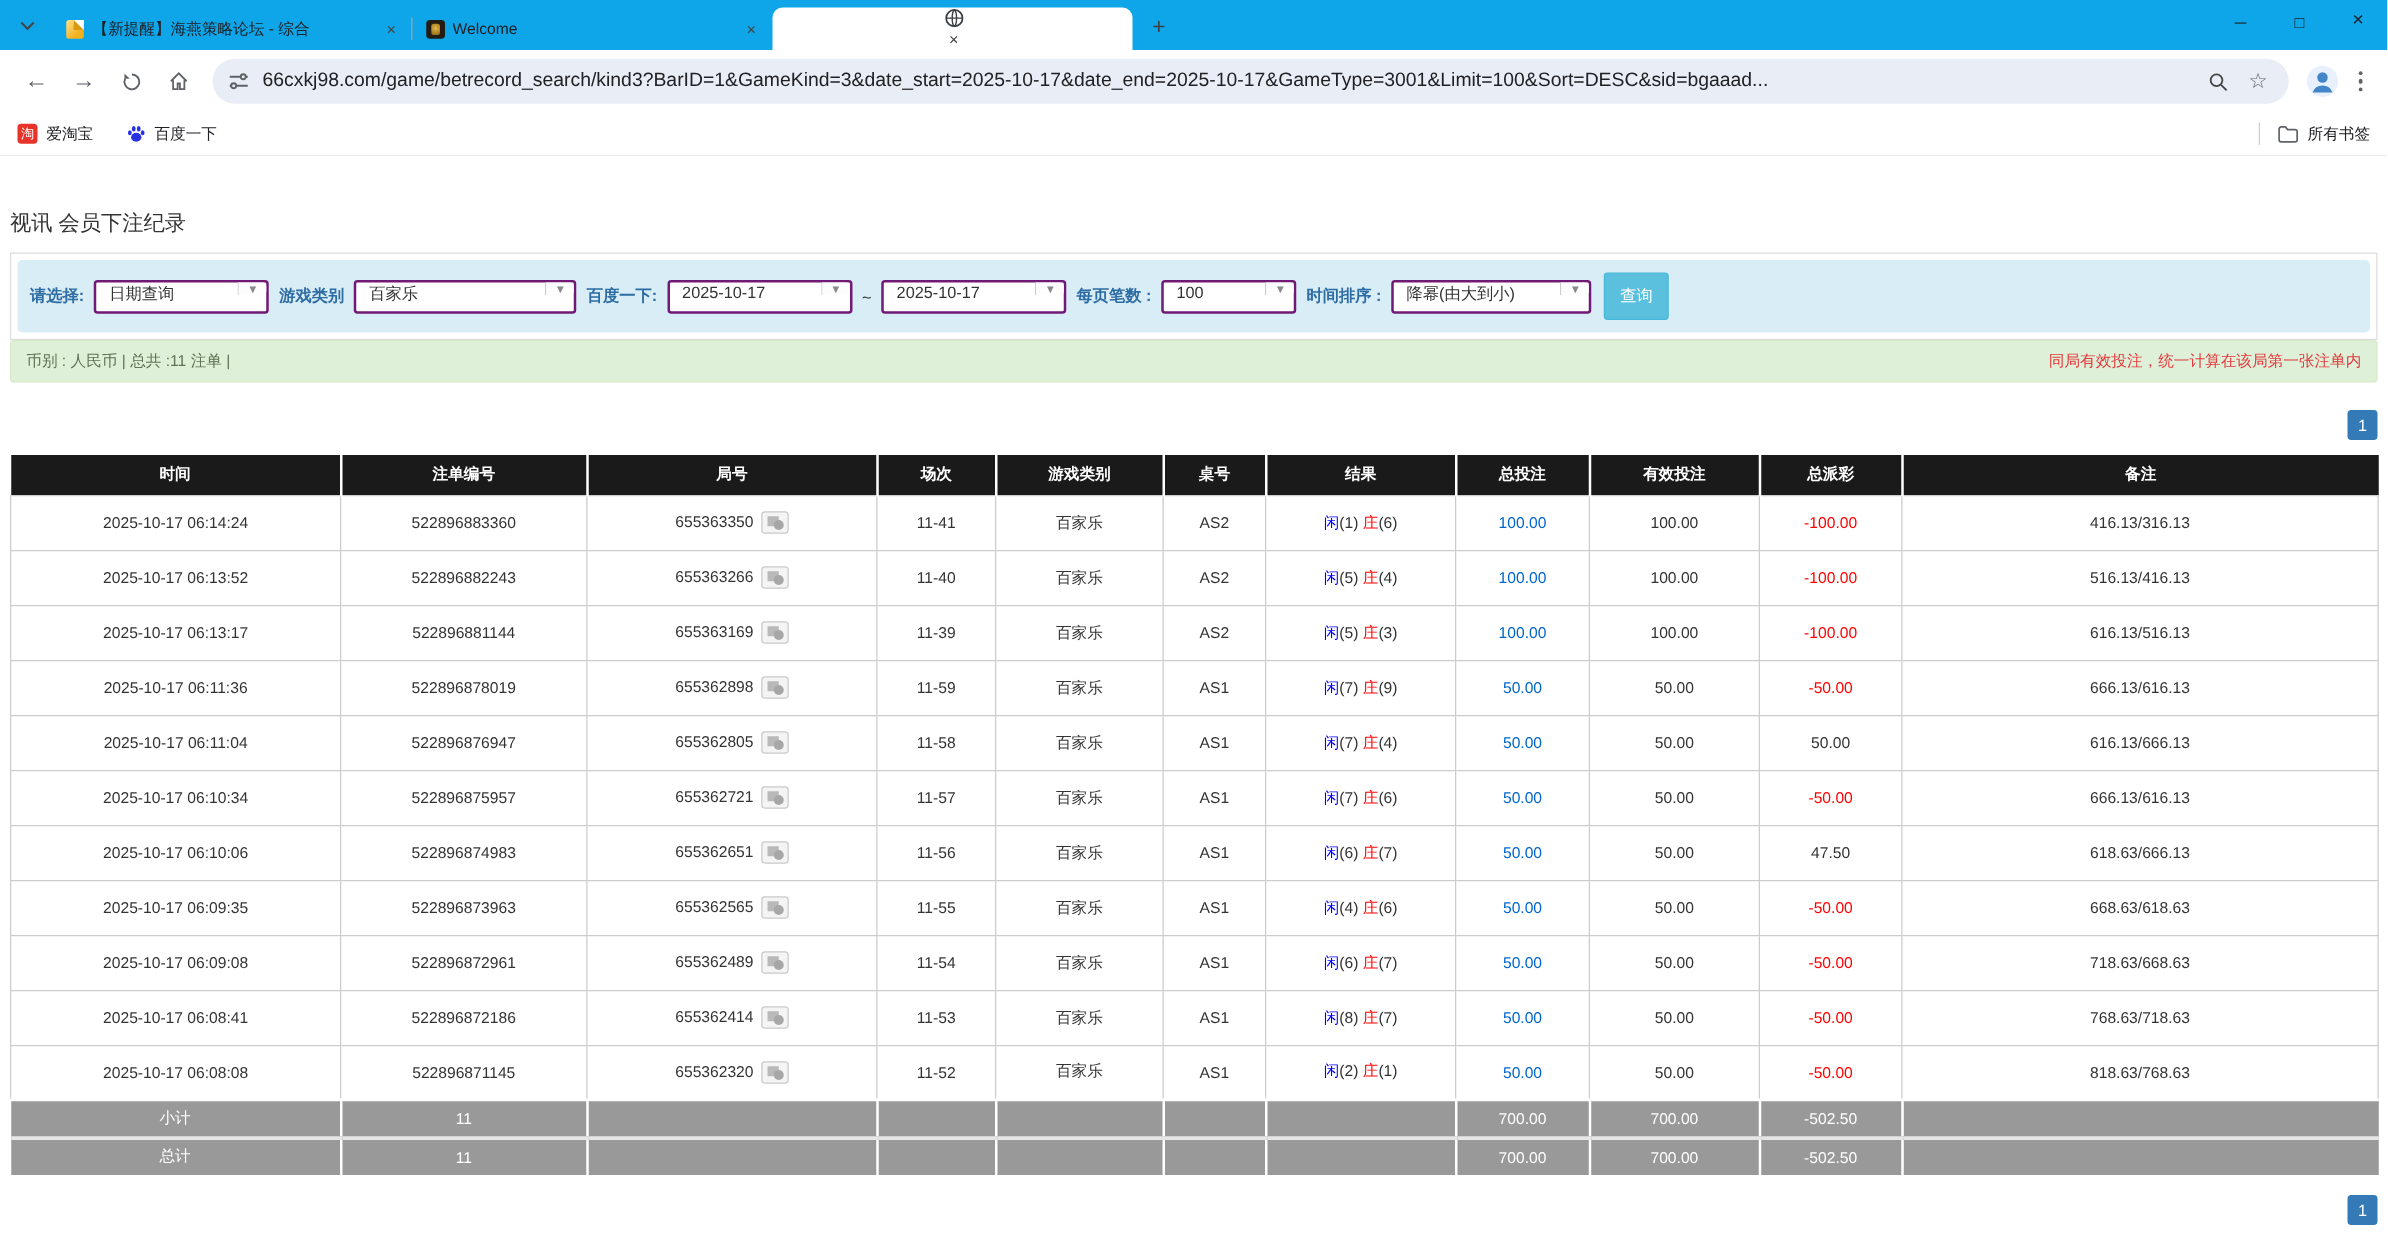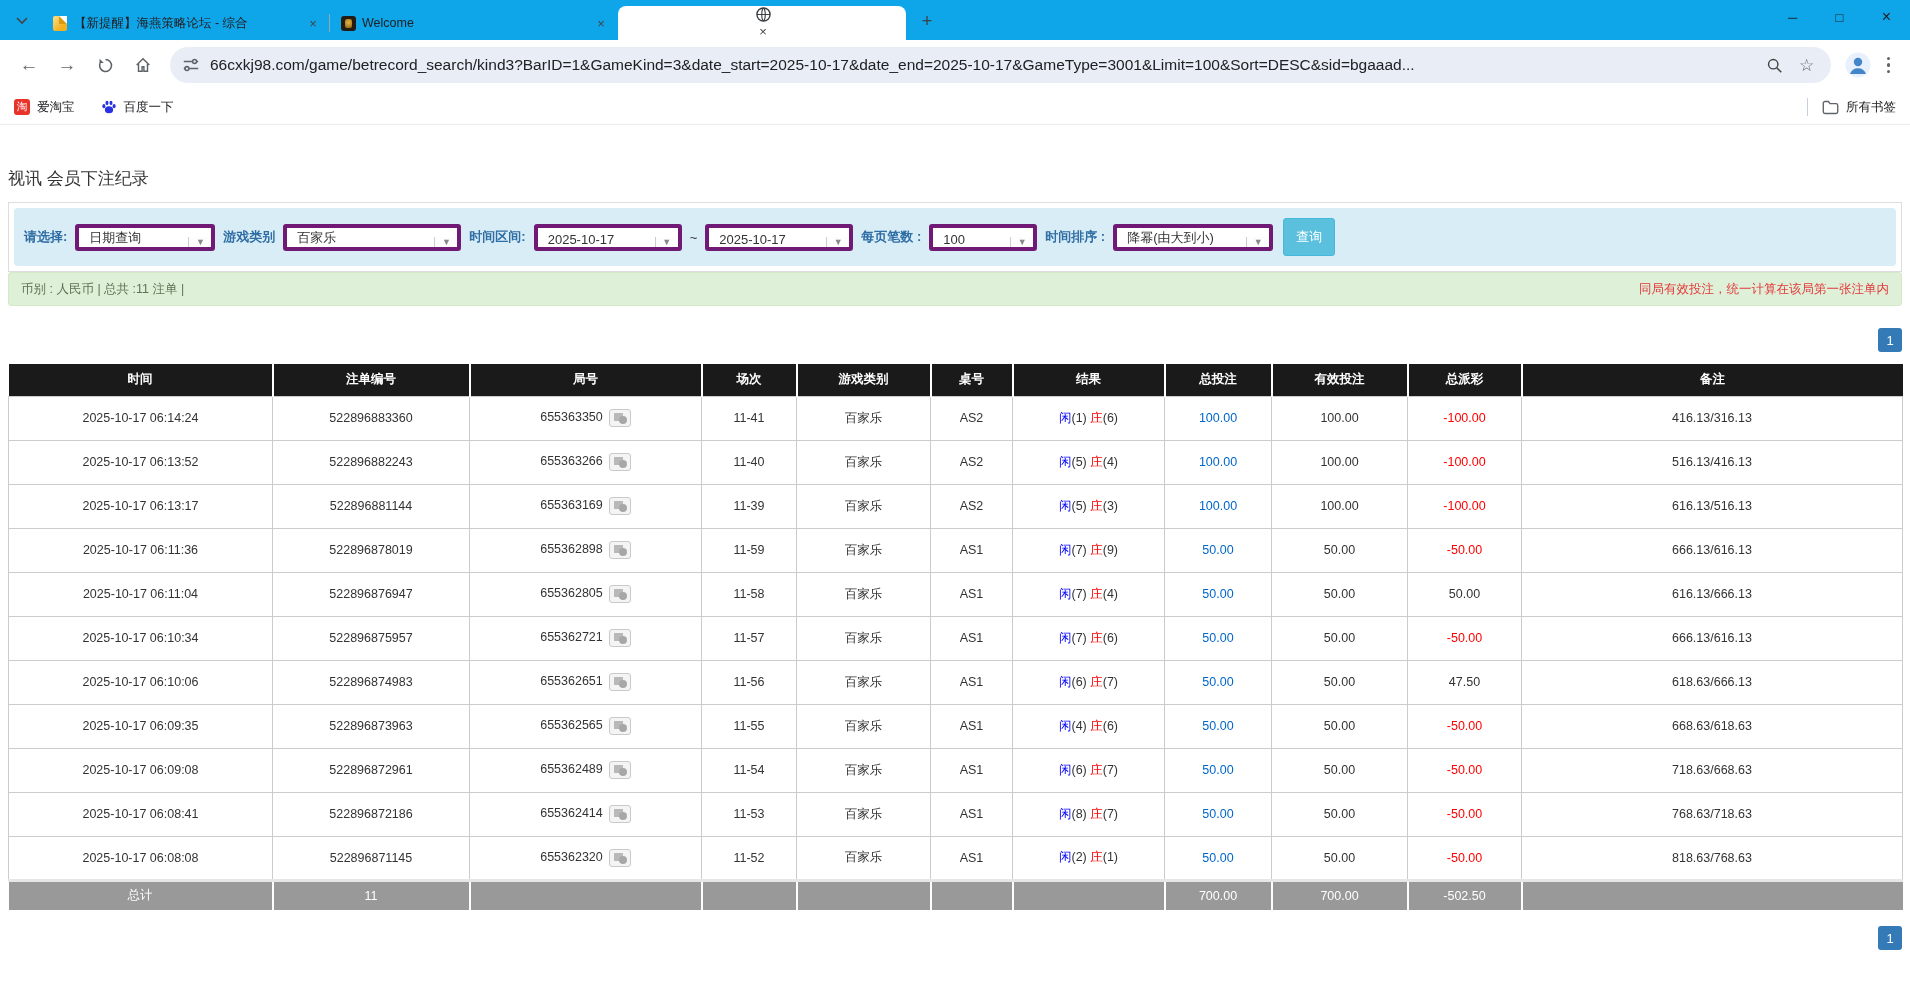--- a/index.html
+++ b/index.html
@@ -62,8 +62,8 @@
   .filter-bar { background:#d9edf7; border-radius:4px; height:58px; display:flex; align-items:center;
     padding:0 10px; gap:8px; font-size:13px; }
   .flabel { color:#2e6da4; font-weight:bold; white-space:nowrap; }
-  .combo { background:#fff; border:4px solid #701a75; border-radius:3px; height:27px; display:flex;
-    align-items:flex-end; cursor:pointer; }
+  .combo { background:#fff; border:2px solid #701a75; border-radius:3px; height:27px; display:flex;
+    align-items:flex-start; cursor:pointer; }
   .combo-text { display:flex; align-items:center; padding:0 10px; color:#333; flex:1; white-space:nowrap; }
   .combo-arrow { width:23px; border-left:1px solid #ccc; display:flex; align-items:center;
     justify-content:center; color:#888; font-size:9px; background:#fdfdfd; border-radius:0 3px 3px 0; }

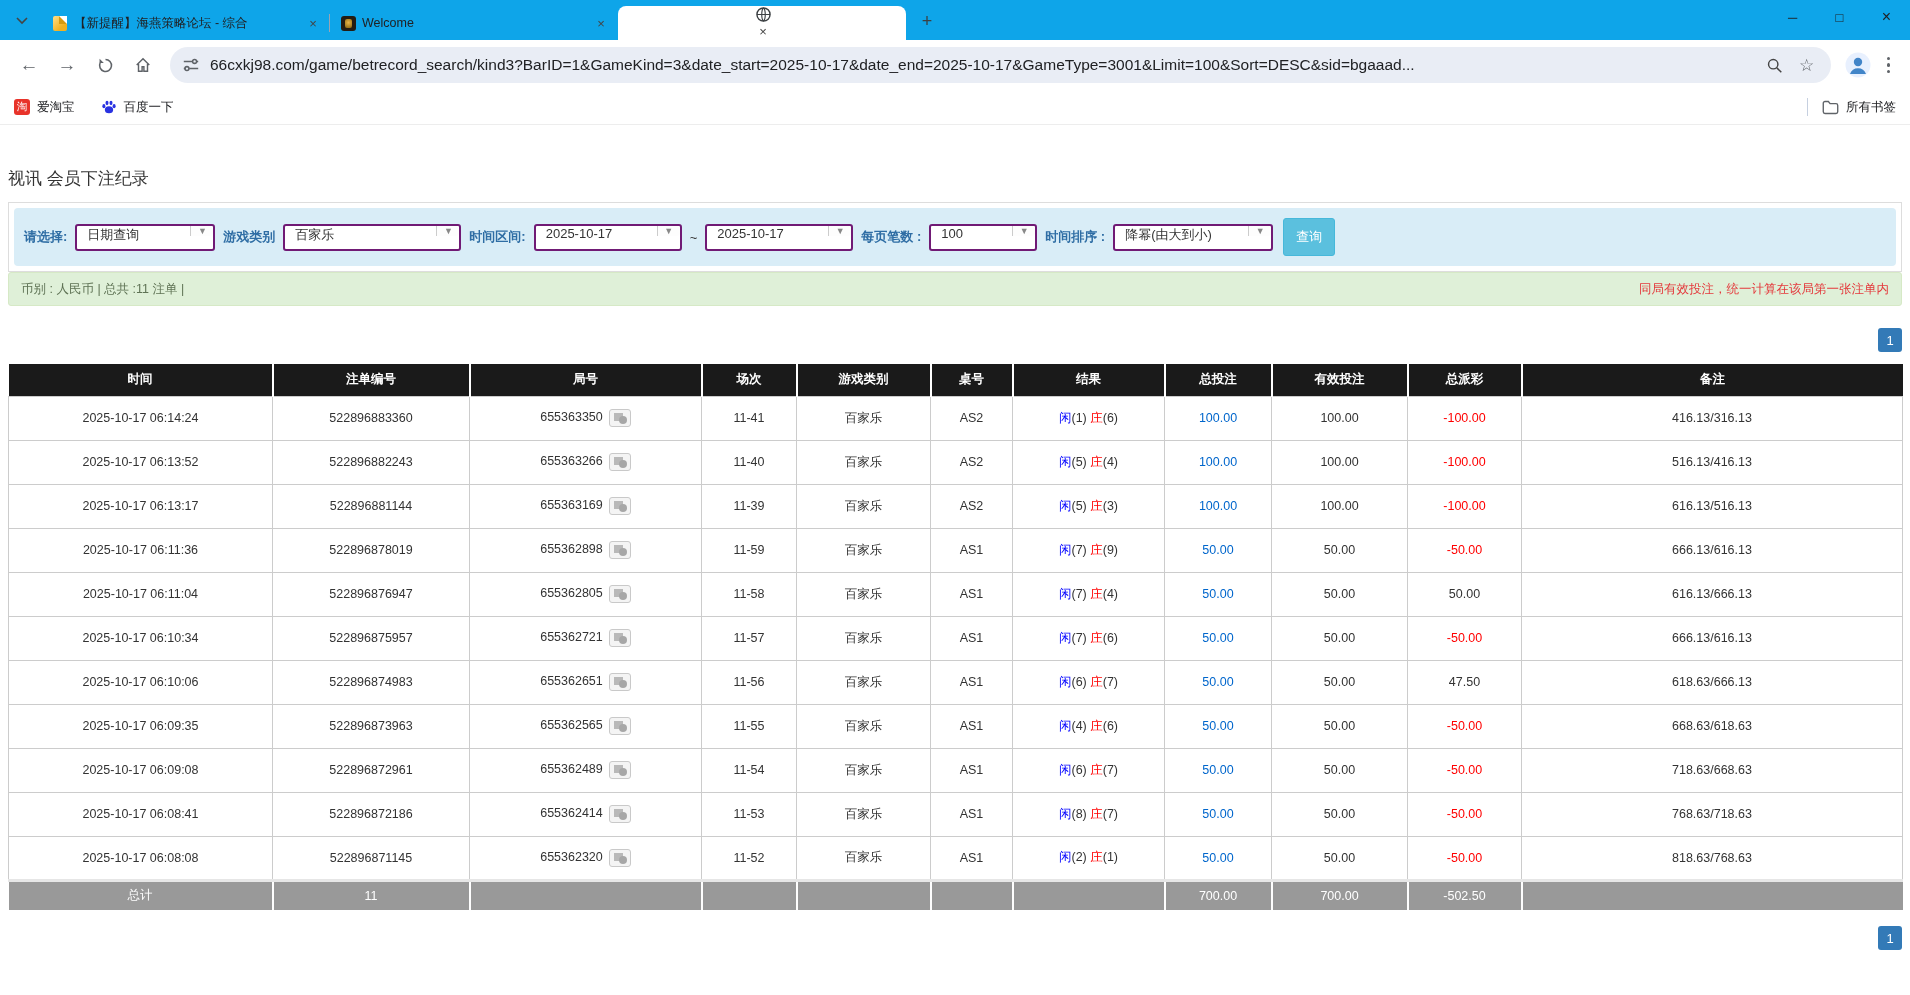--- a/index.html
+++ b/index.html
@@ -233,7 +233,7 @@
         <span class="combo-text">百家乐</span>
         <span class="combo-arrow">▼</span>
       </div>
-      <span class="flabel">时间区间:</span>
+      <span class="flabel">百度一下:</span>
       <div class="combo w148">
         <span class="combo-text">2025-10-17</span>
         <span class="combo-arrow">▼</span>

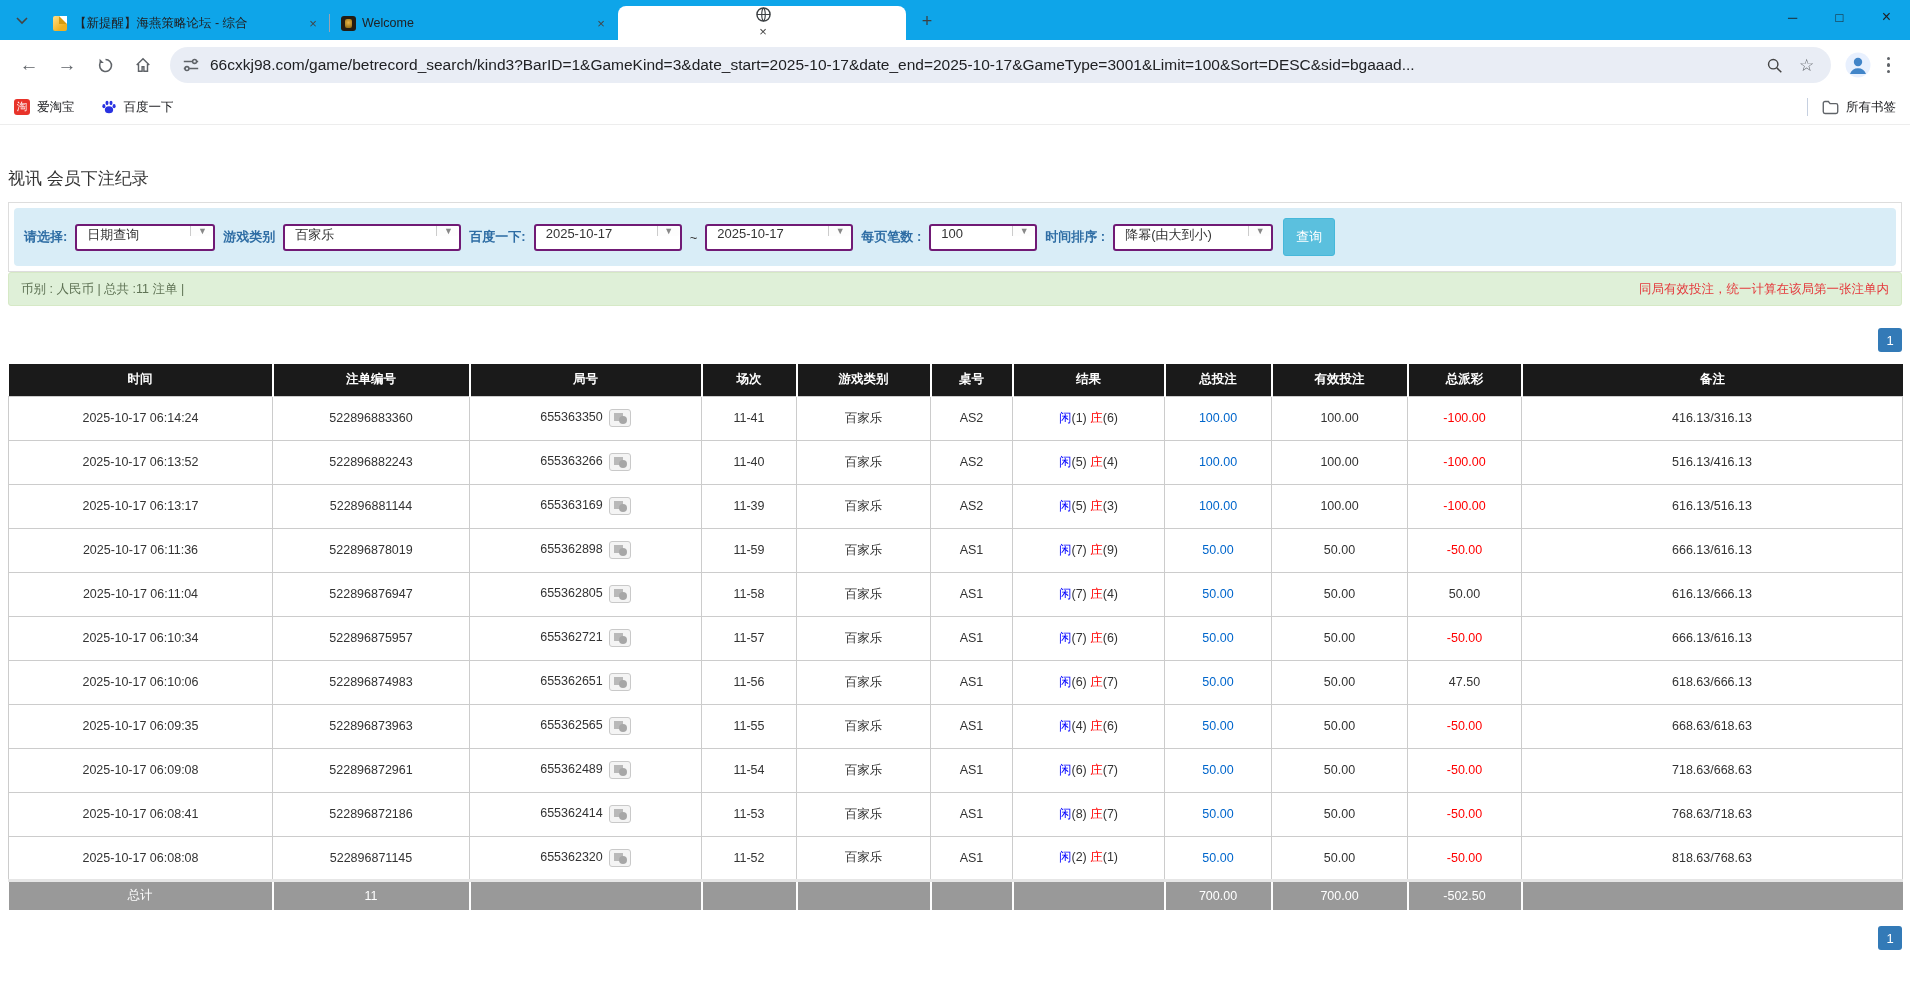--- a/index.html
+++ b/index.html
@@ -506,6 +506,19 @@
   </tr>
 </tbody>
     <tfoot>
+      <tr>
+        <td>小计</td>
+        <td>11</td>
+        <td></td>
+          <td></td>
+          <td></td>
+          <td></td>
+          <td></td>
+        <td>700.00</td>
+        <td>700.00</td>
+        <td class="foot-neg">-502.50</td>
+        <td></td>
+      </tr>
       <tr class="total">
         <td>总计</td>
         <td>11</td>

